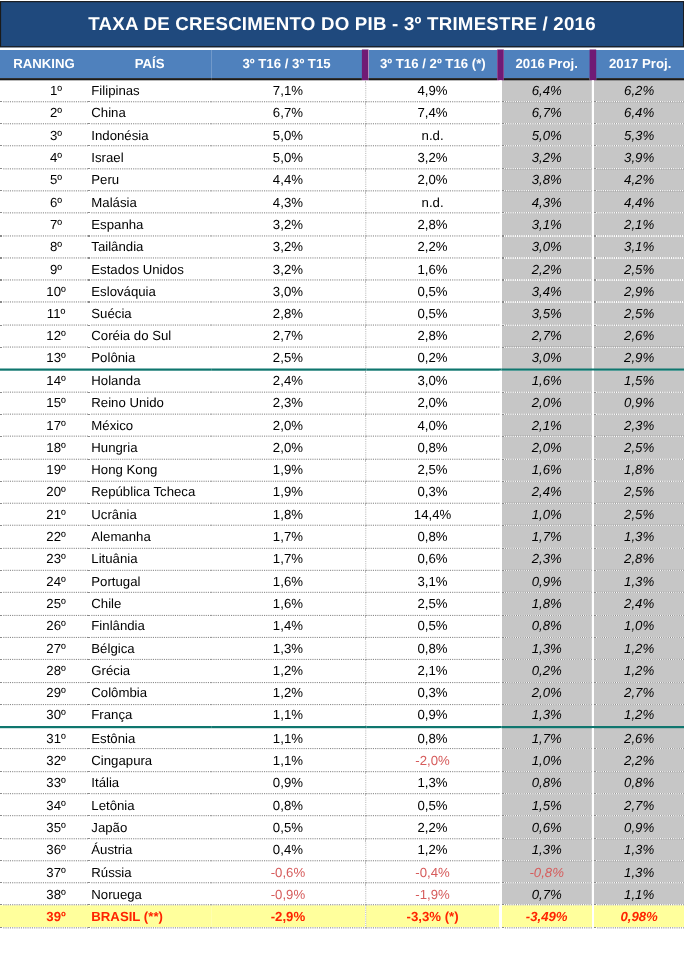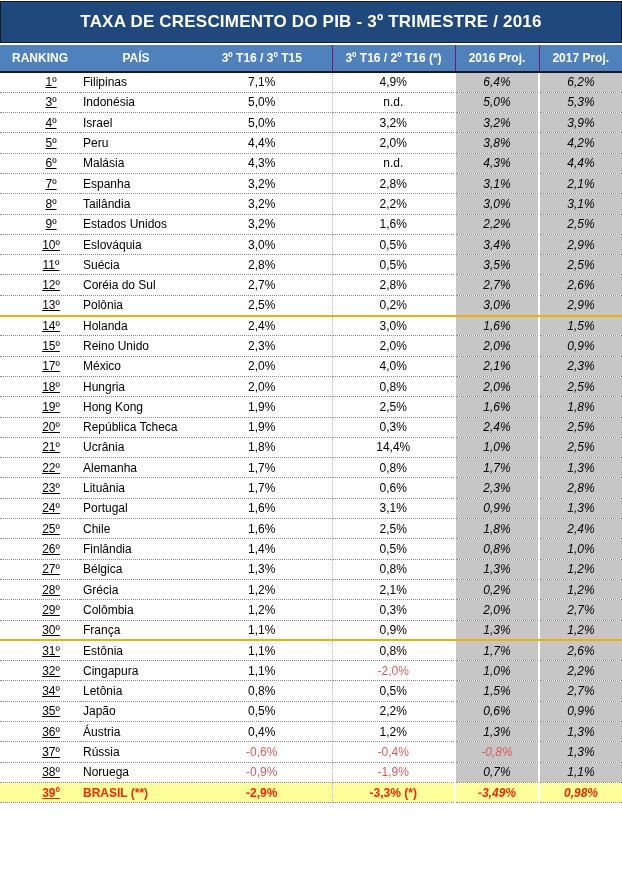--- a/index.html
+++ b/index.html
@@ -30,7 +30,7 @@
     font-size:12px;font-weight:bold;height:27px;
     border-bottom:2px solid #1a1a1a;white-space:nowrap;overflow:hidden;
   }
-  thead th.sep{border-left:1px solid #701a75;}
+  thead th.sep{border-left:6px solid #701a75;}
   tbody td{
     height:20.3px;font-size:12px;color:#000;text-align:center;
     border-bottom:1px dotted var(--grid-dot);

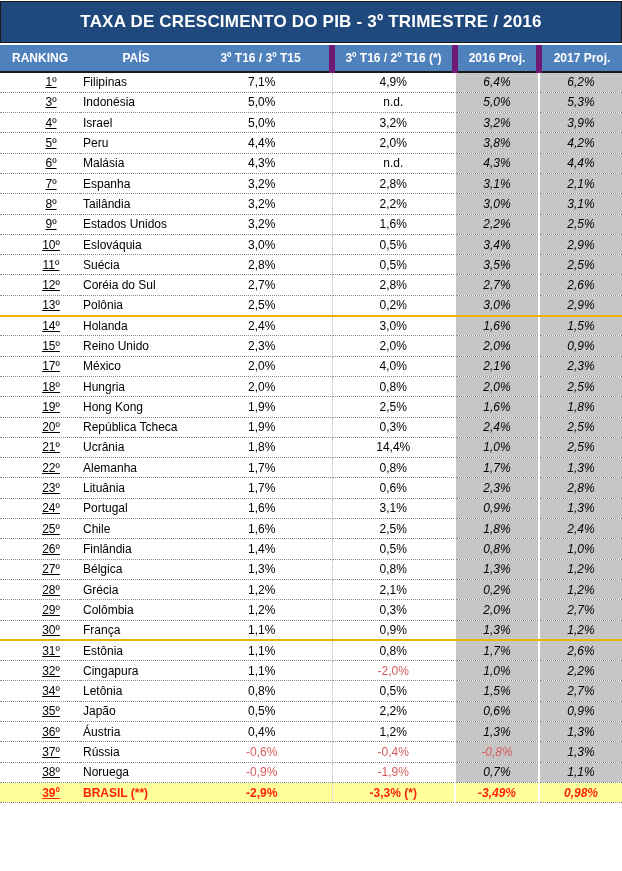--- a/index.html
+++ b/index.html
@@ -36,7 +36,7 @@
     border-bottom:1px dotted var(--grid-dot);
     white-space:nowrap;overflow:hidden;padding:0;
   }
-  td.rank{padding-left:22px;text-decoration:underline;}
+  td.rank{padding-left:22px;}
   td.country{text-align:left;padding-left:3px;}
   td.yoy{border-right:1px dotted #bfbfbf;}
   td.proj{background:var(--proj-bg);font-style:italic;border-left:2px solid #fff;}

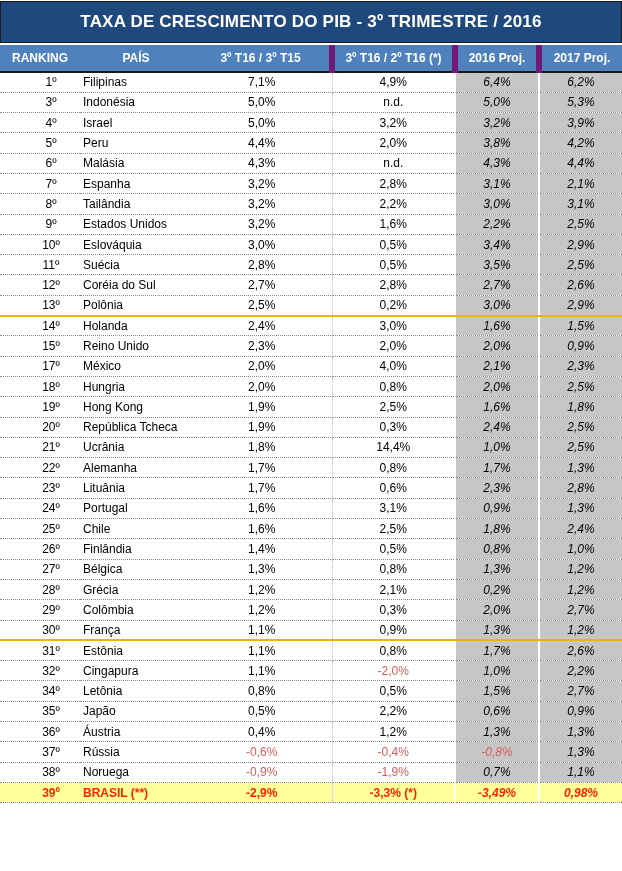--- a/index.html
+++ b/index.html
@@ -82,6 +82,14 @@
           <td class="proj">6,2%</td>
         </tr>
         <tr>
+          <td class="rank">2º</td>
+          <td class="country">China</td>
+          <td class="yoy">6,7%</td>
+          <td class="qoq">7,4%</td>
+          <td class="proj">6,7%</td>
+          <td class="proj">6,4%</td>
+        </tr>
+        <tr>
           <td class="rank">3º</td>
           <td class="country">Indonésia</td>
           <td class="yoy">5,0%</td>

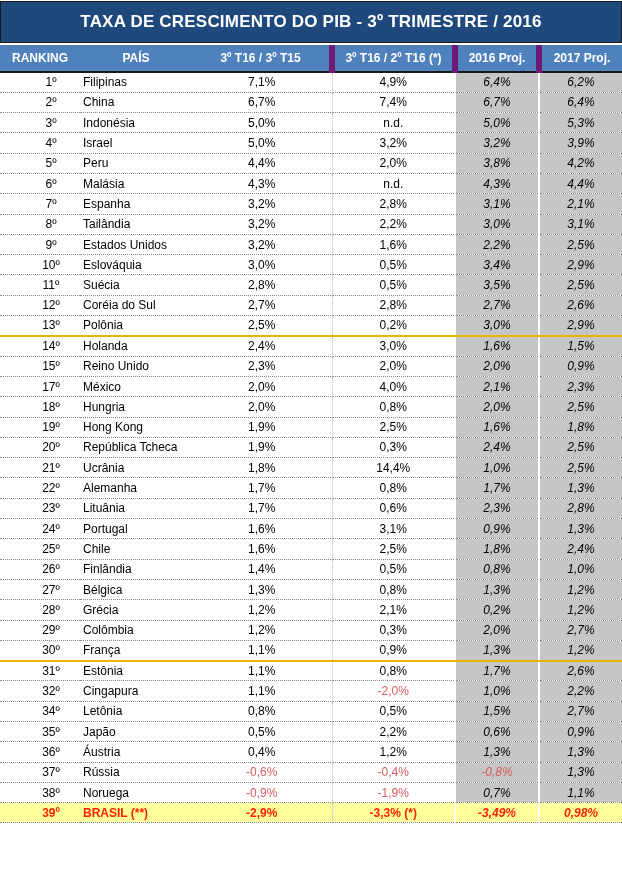--- a/index.html
+++ b/index.html
@@ -40,7 +40,7 @@
   td.country{text-align:left;padding-left:3px;}
   td.yoy{border-right:1px dotted #bfbfbf;}
   td.proj{background:var(--proj-bg);font-style:italic;border-left:2px solid #fff;}
-  tr.group-end td{border-bottom:2px solid #eab308;}
+  tr.group-end td{border-bottom:2px solid #0f766e;}
   td.neg{color:var(--neg-red);}
   tr.highlight td{
     background:var(--highlight-bg);color:var(--brasil-red);

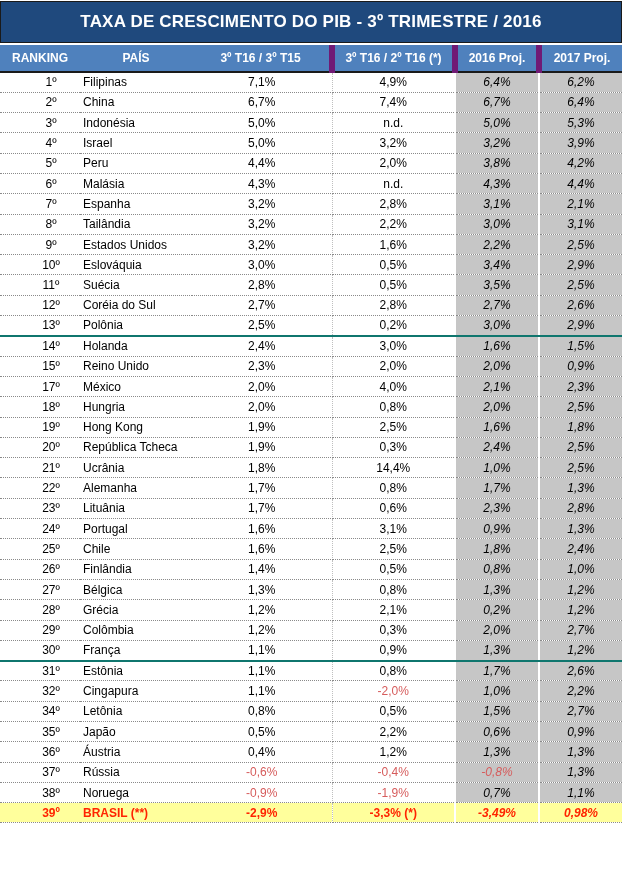--- a/index.html
+++ b/index.html
@@ -322,6 +322,14 @@
           <td class="proj">2,2%</td>
         </tr>
         <tr>
+          <td class="rank">33º</td>
+          <td class="country">Itália</td>
+          <td class="yoy">0,9%</td>
+          <td class="qoq">1,3%</td>
+          <td class="proj">0,8%</td>
+          <td class="proj">0,8%</td>
+        </tr>
+        <tr>
           <td class="rank">34º</td>
           <td class="country">Letônia</td>
           <td class="yoy">0,8%</td>

